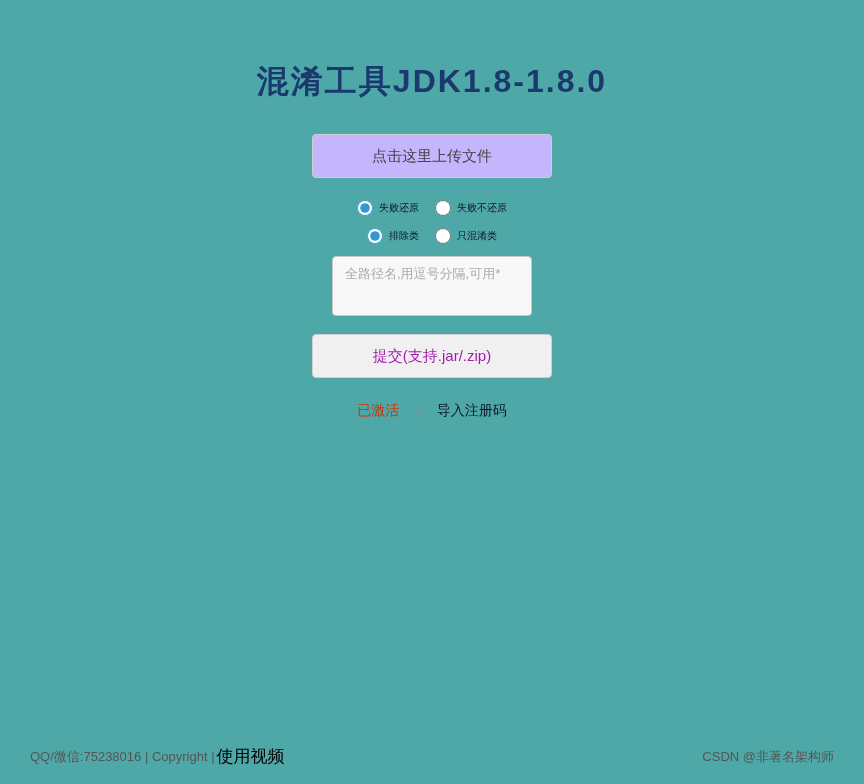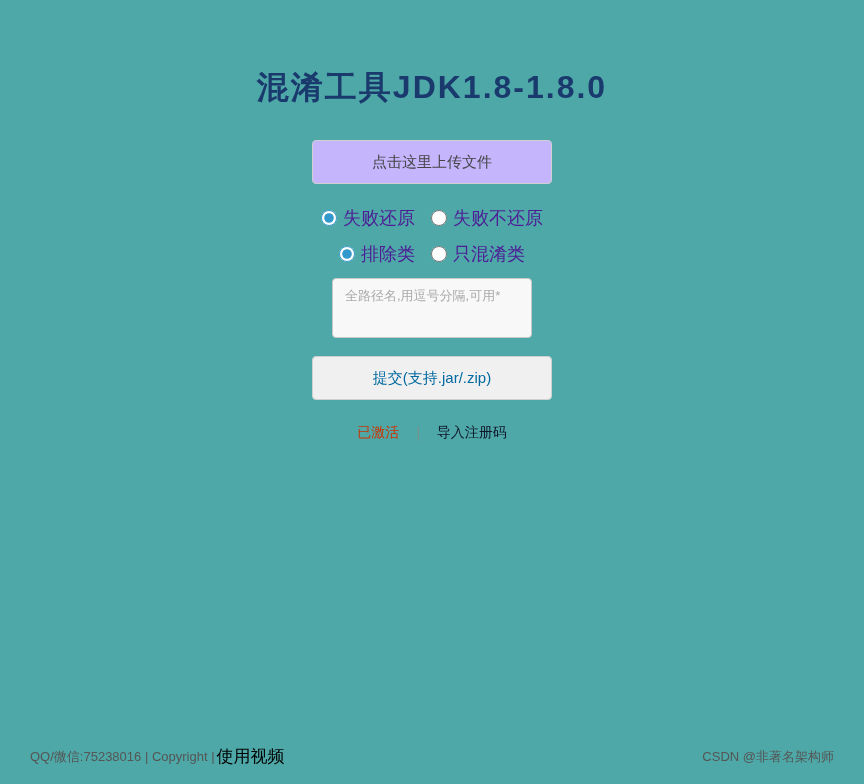--- a/index.html
+++ b/index.html
@@ -26,7 +26,6 @@
       align-items: center;
       width: 100%;
       padding-top: 60px;
-      margin-top: 6px;
     }
 
     .title {

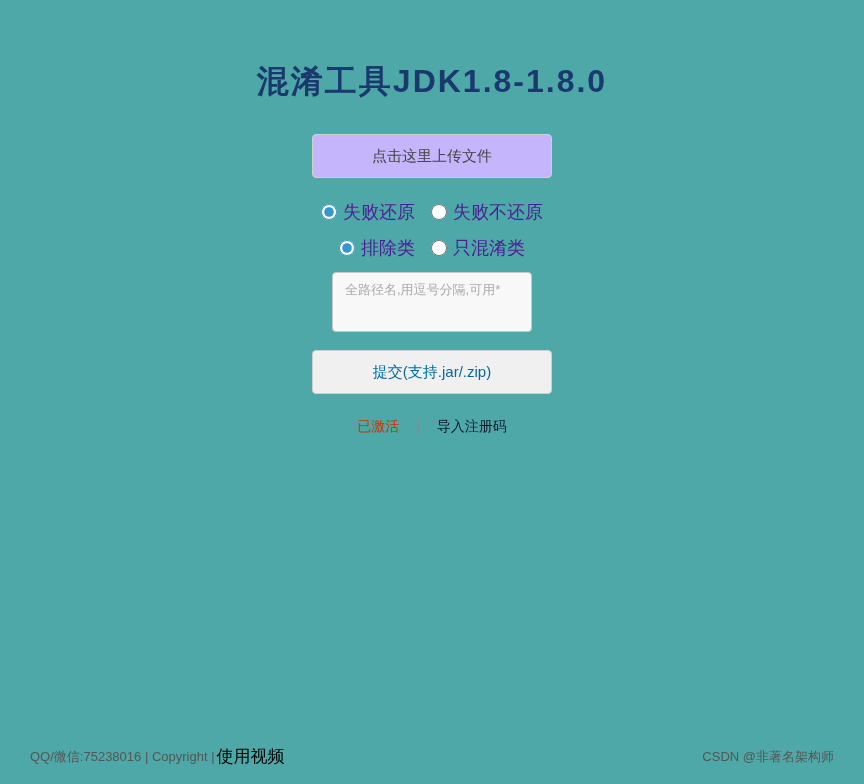--- a/index.html
+++ b/index.html
@@ -75,8 +75,8 @@
     }
 
     .radio-label {
-      font-size: 18px;
-      color: #4c1d95;
+      font-size: 10px;
+      color: #0f172a;
     }
 
     .text-input {

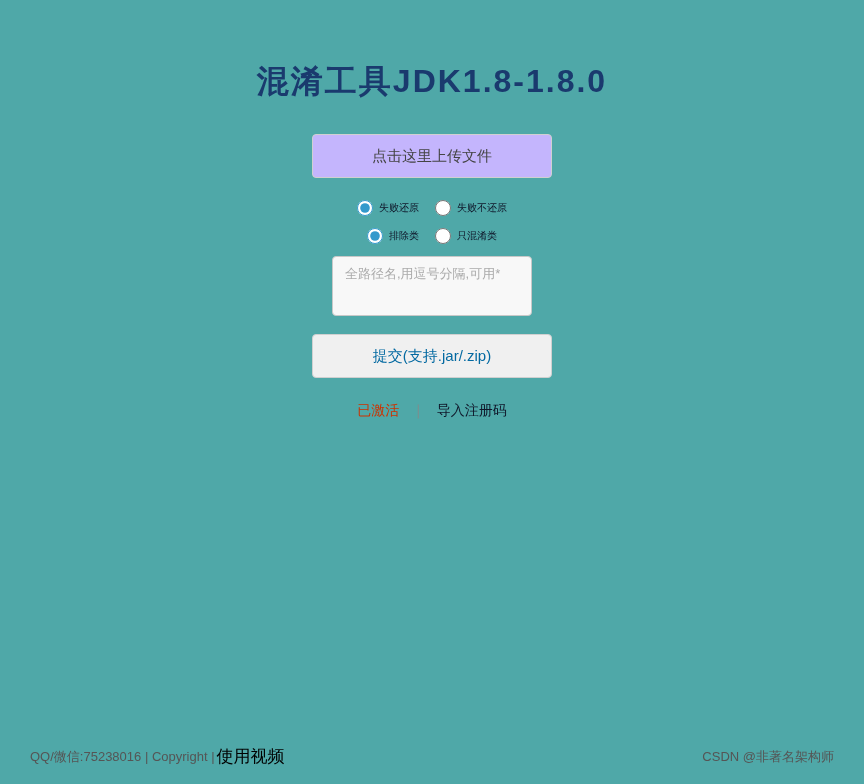--- a/index.html
+++ b/index.html
@@ -105,7 +105,7 @@
       border: 1px solid #d0d0d0;
       border-radius: 4px;
       font-size: 15px;
-      color: #0369a1;
+      color: #a21caf;
       cursor: pointer;
       display: flex;
       align-items: center;

